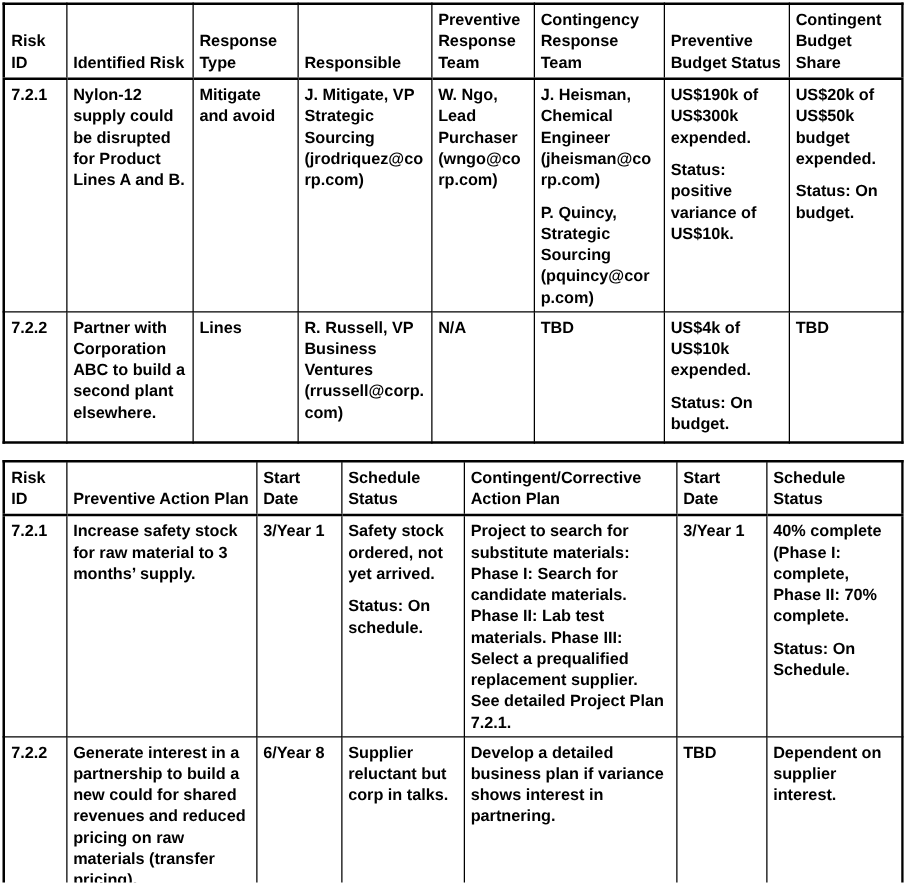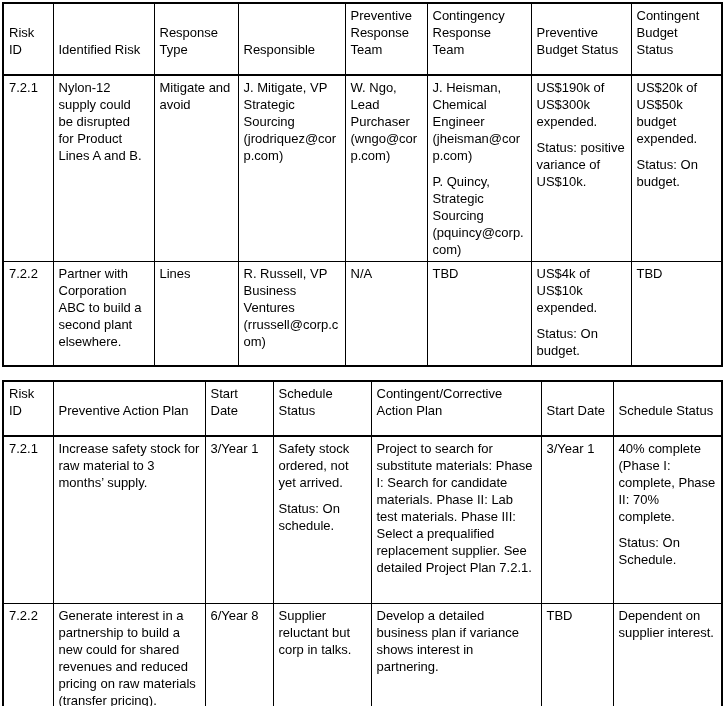--- a/index.html
+++ b/index.html
@@ -35,8 +35,8 @@
   thead th {
     border-bottom: 2px solid #000000;
     vertical-align: bottom;
-    font-weight: normal;
-    padding-bottom: 16px;
+    font-weight: bold;
+    padding-bottom: 4px;
   }
   .t1 thead tr { height: 50px; }
   .t1 tbody tr.row-a { height: 180px; }

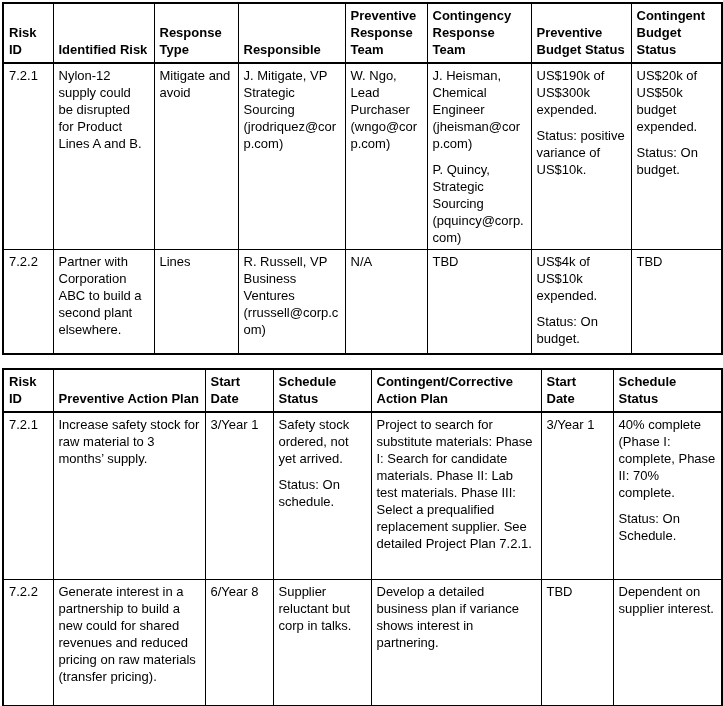--- a/index.html
+++ b/index.html
@@ -72,7 +72,7 @@
         <th>Preventive Response Team</th>
         <th>Contingency Response Team</th>
         <th>Preventive Budget Status</th>
-        <th>Contingent Budget Status</th>
+        <th>Contingent Budget Share</th>
       </tr>
     </thead>
     <tbody>

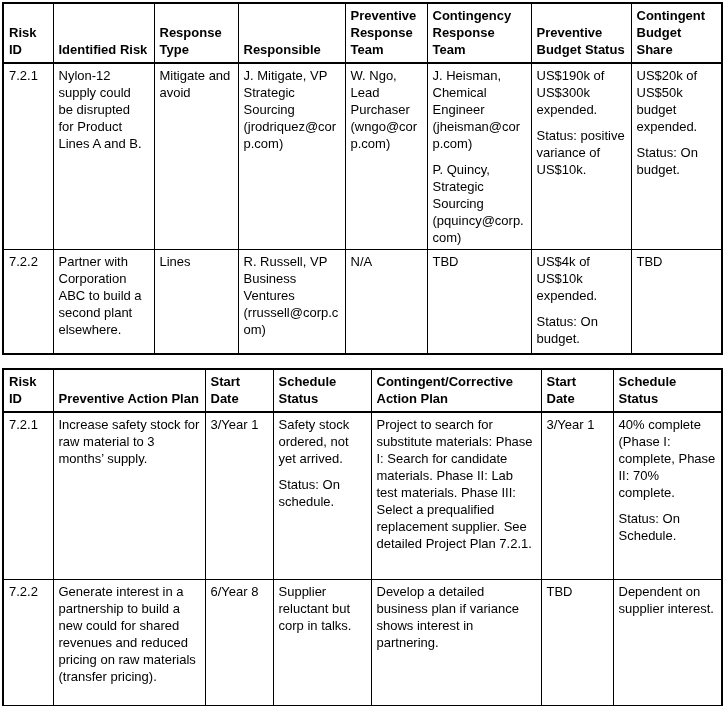--- a/index.html
+++ b/index.html
@@ -30,6 +30,7 @@
     text-align: left;
     overflow-wrap: break-word;
     word-wrap: break-word;
+    font-weight: bold;
   }
   table { border: 2px solid #000000; }
   thead th {

